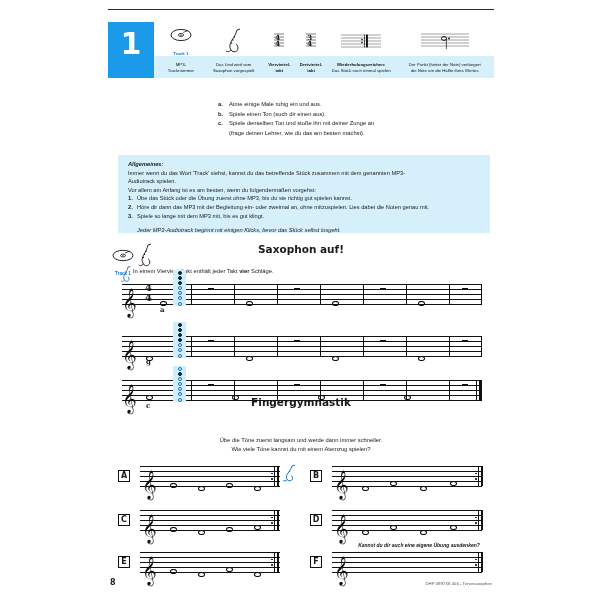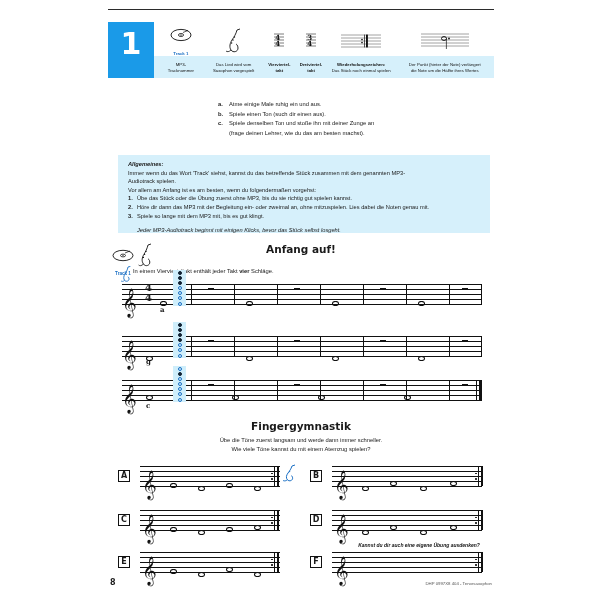--- a/index.html
+++ b/index.html
@@ -327,7 +327,7 @@
     <div class="tb-lab" style="width:22px;">Track 1</div>
   </div>
 
-  <div class="h2" style="top:243px;">Anfang auf!</div>
+  <div class="h2" style="top:243px;">Saxophon auf!</div>
 
   <div class="tipline" style="left:133px; top:268px;">
     <span>In einem Vierviertaltakt enthält jeder Takt </span><b>vier</b><span> Schläge.</span>

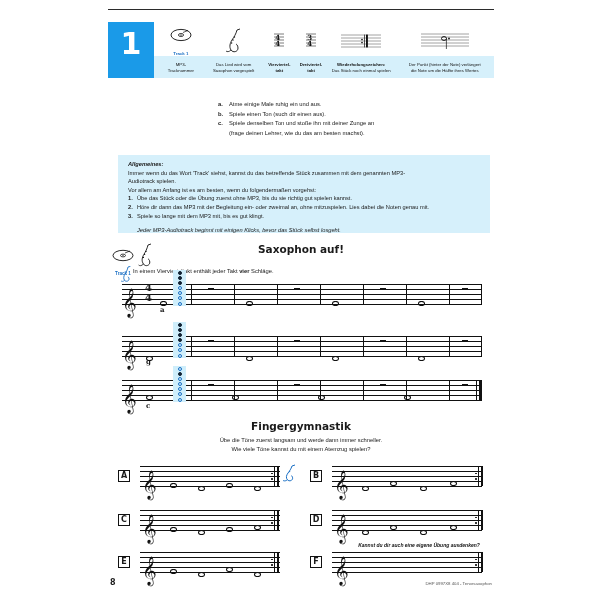--- a/index.html
+++ b/index.html
@@ -517,7 +517,7 @@
     </div>
   </div>
 
-  <div class="h2" style="top:420px;">Fingergymnastik</div>
+  <div class="h2" style="top:396px;">Fingergymnastik</div>
   <div style="position:absolute; left:108px; top:436px; width:386px; text-align:center; font-size:5.8px; line-height:9px;">
     <div>Übe die Töne zuerst langsam und werde dann immer schneller.</div>
     <div>Wie viele Töne kannst du mit einem Atemzug spielen?</div>

